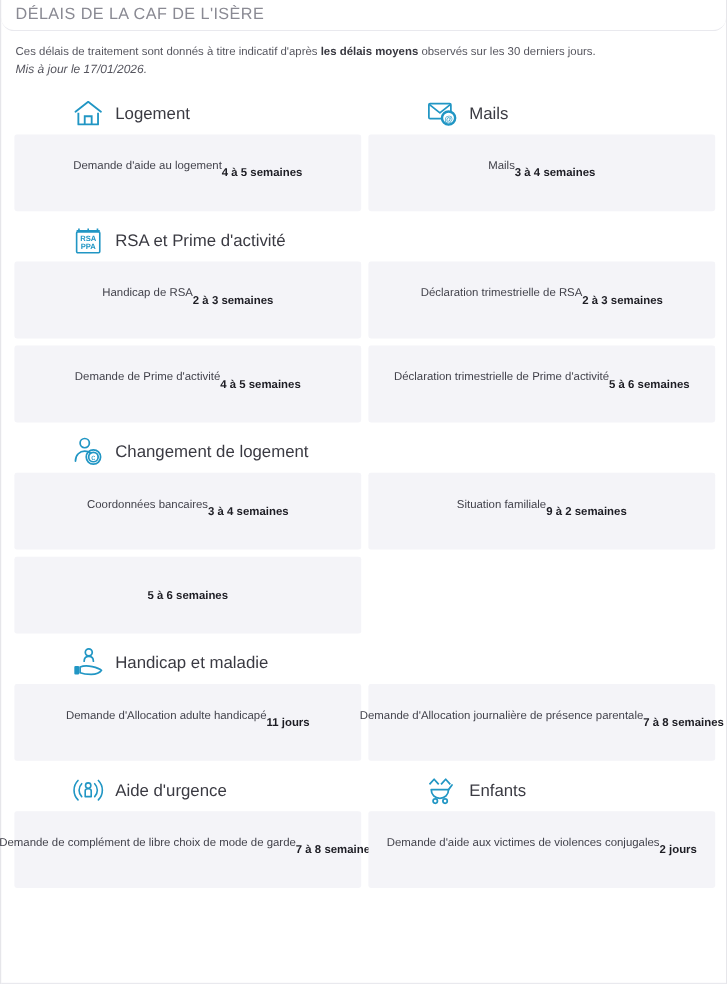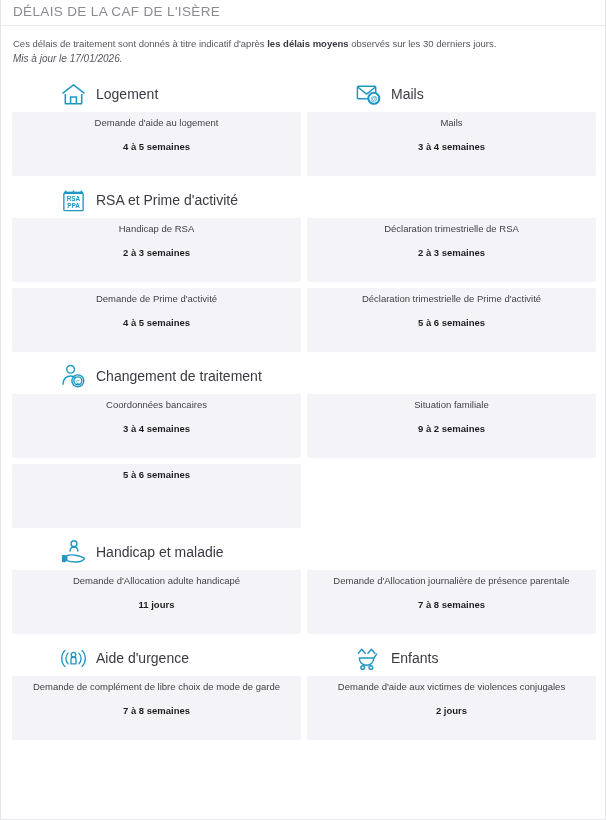--- a/index.html
+++ b/index.html
@@ -27,6 +27,7 @@
     height: 26px;
     padding: 4px 0 0 12px;
     border-bottom: 1px solid #e9e9ee;
+    border-radius: 11px;
   }
   .page-title {
     font-size: 13.5px;

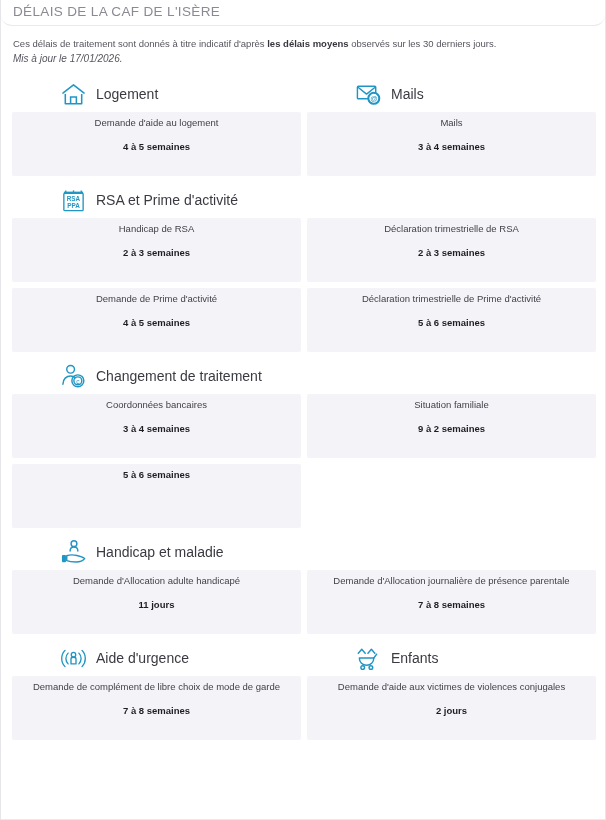--- a/index.html
+++ b/index.html
@@ -97,9 +97,9 @@
     border-radius: 2px;
     height: 64px;
     display: flex;
-    flex-direction: column;
+    flex-direction: row;
     align-items: center;
-    justify-content: flex-start;
+    justify-content: center;
     padding: 4px 6px;
     text-align: center;
   }

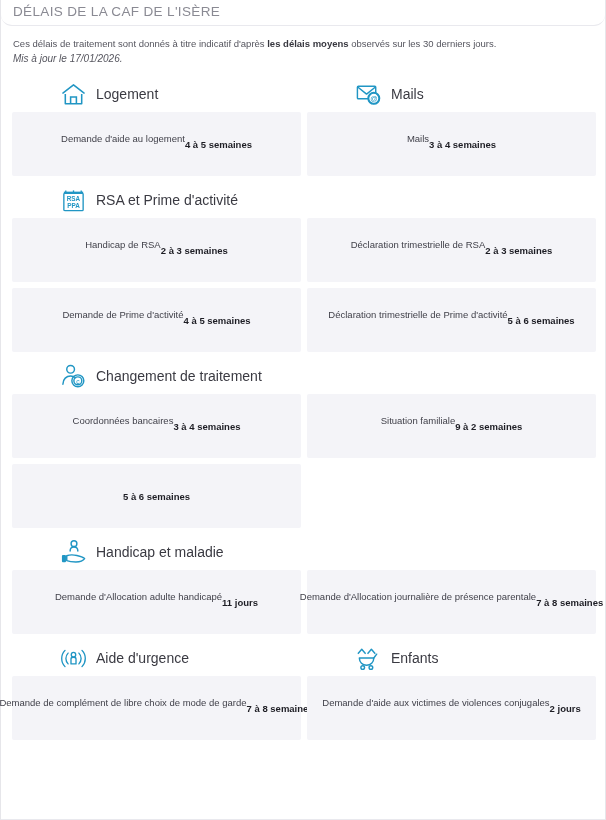--- a/index.html
+++ b/index.html
@@ -223,7 +223,7 @@
       <text x="18.5" y="21.3" font-size="7" font-family="Liberation Sans, sans-serif" fill="currentColor" stroke="none" text-anchor="middle">c</text>
     </svg>
           </span>
-          <div class="section-title">Changement de traitement</div>
+          <div class="section-title">Changement de logement</div>
         </div>
         <div class="grid">
           <div class="card">

